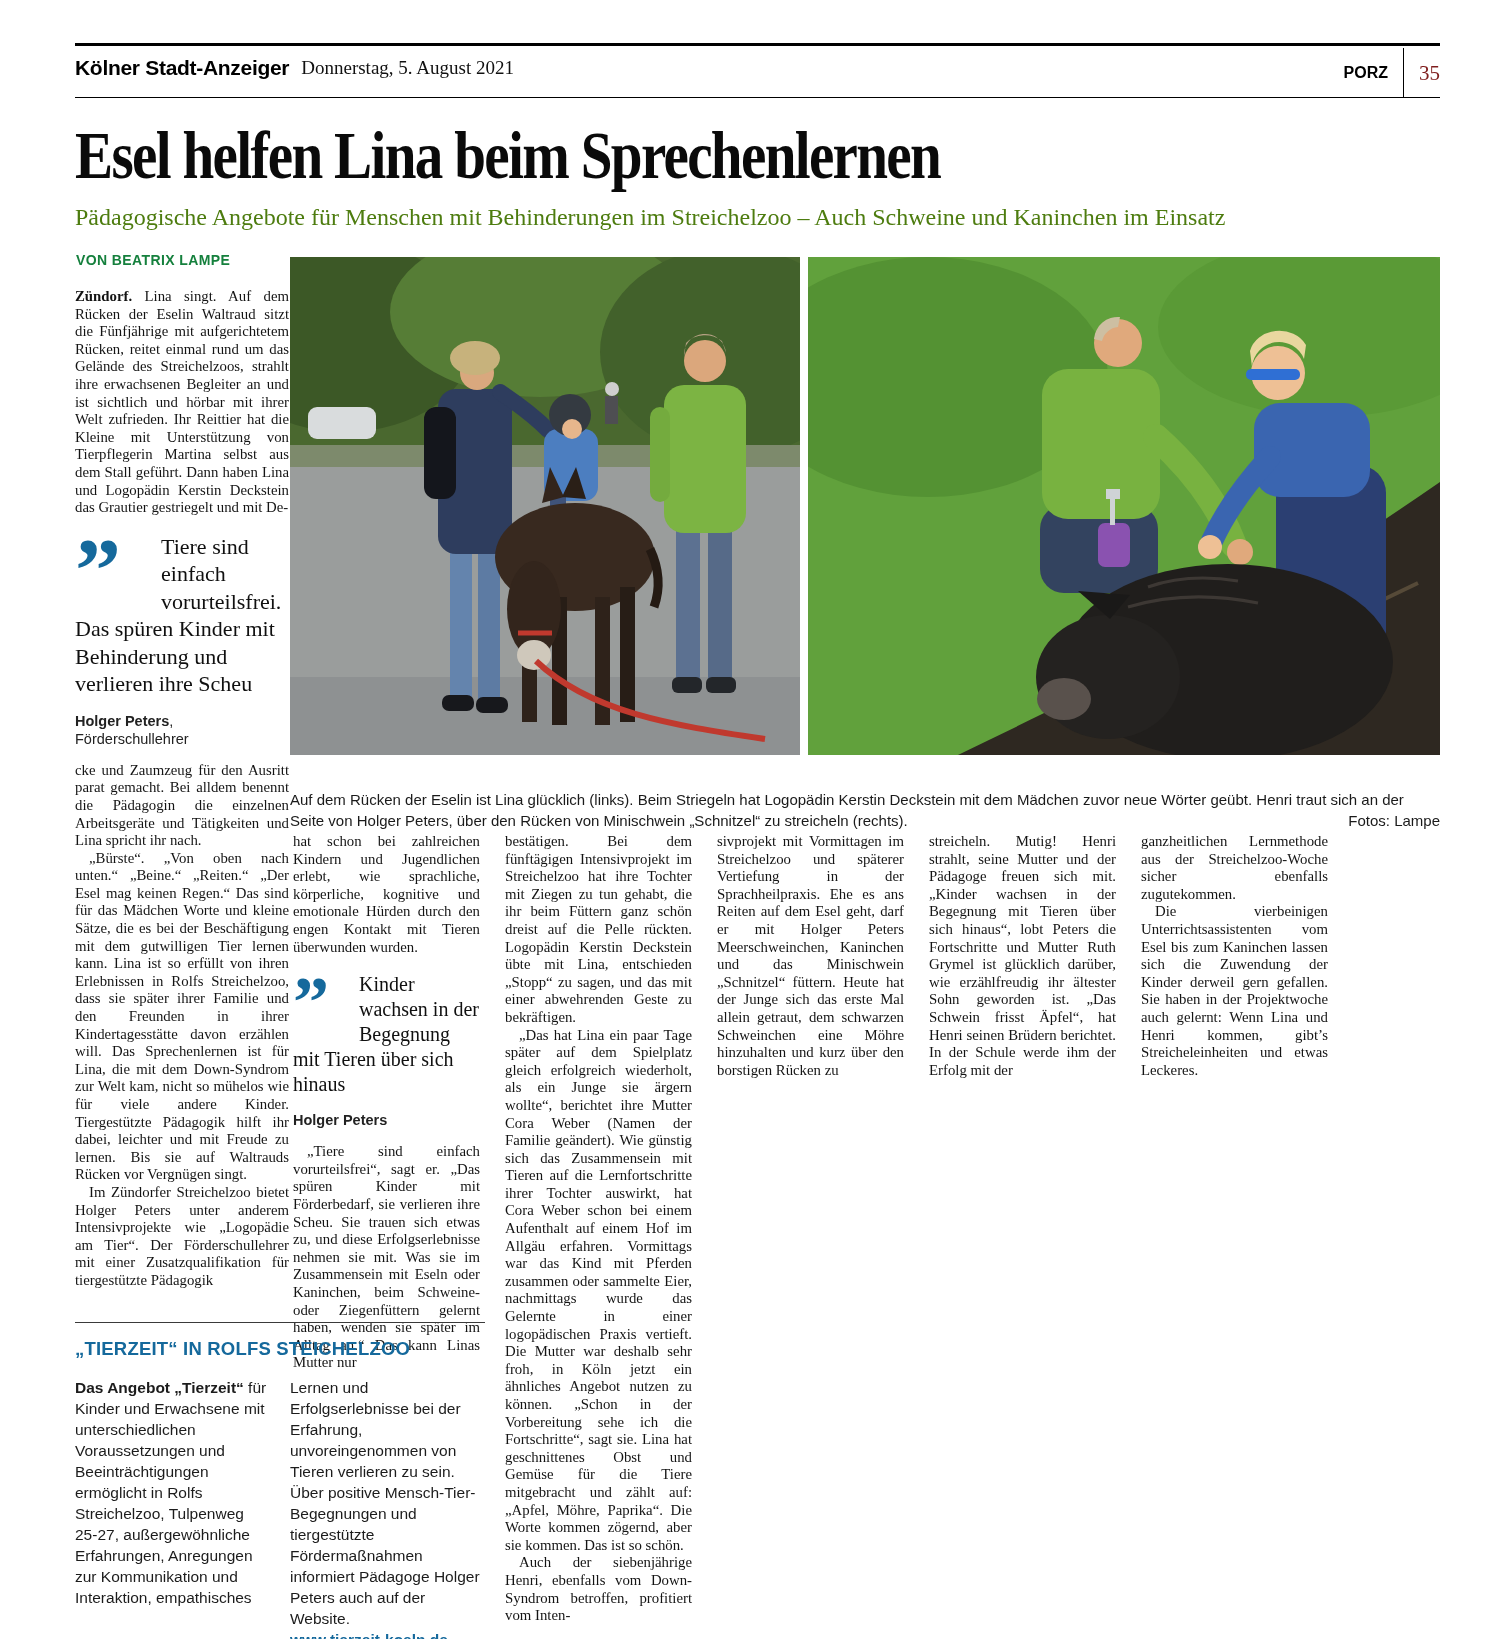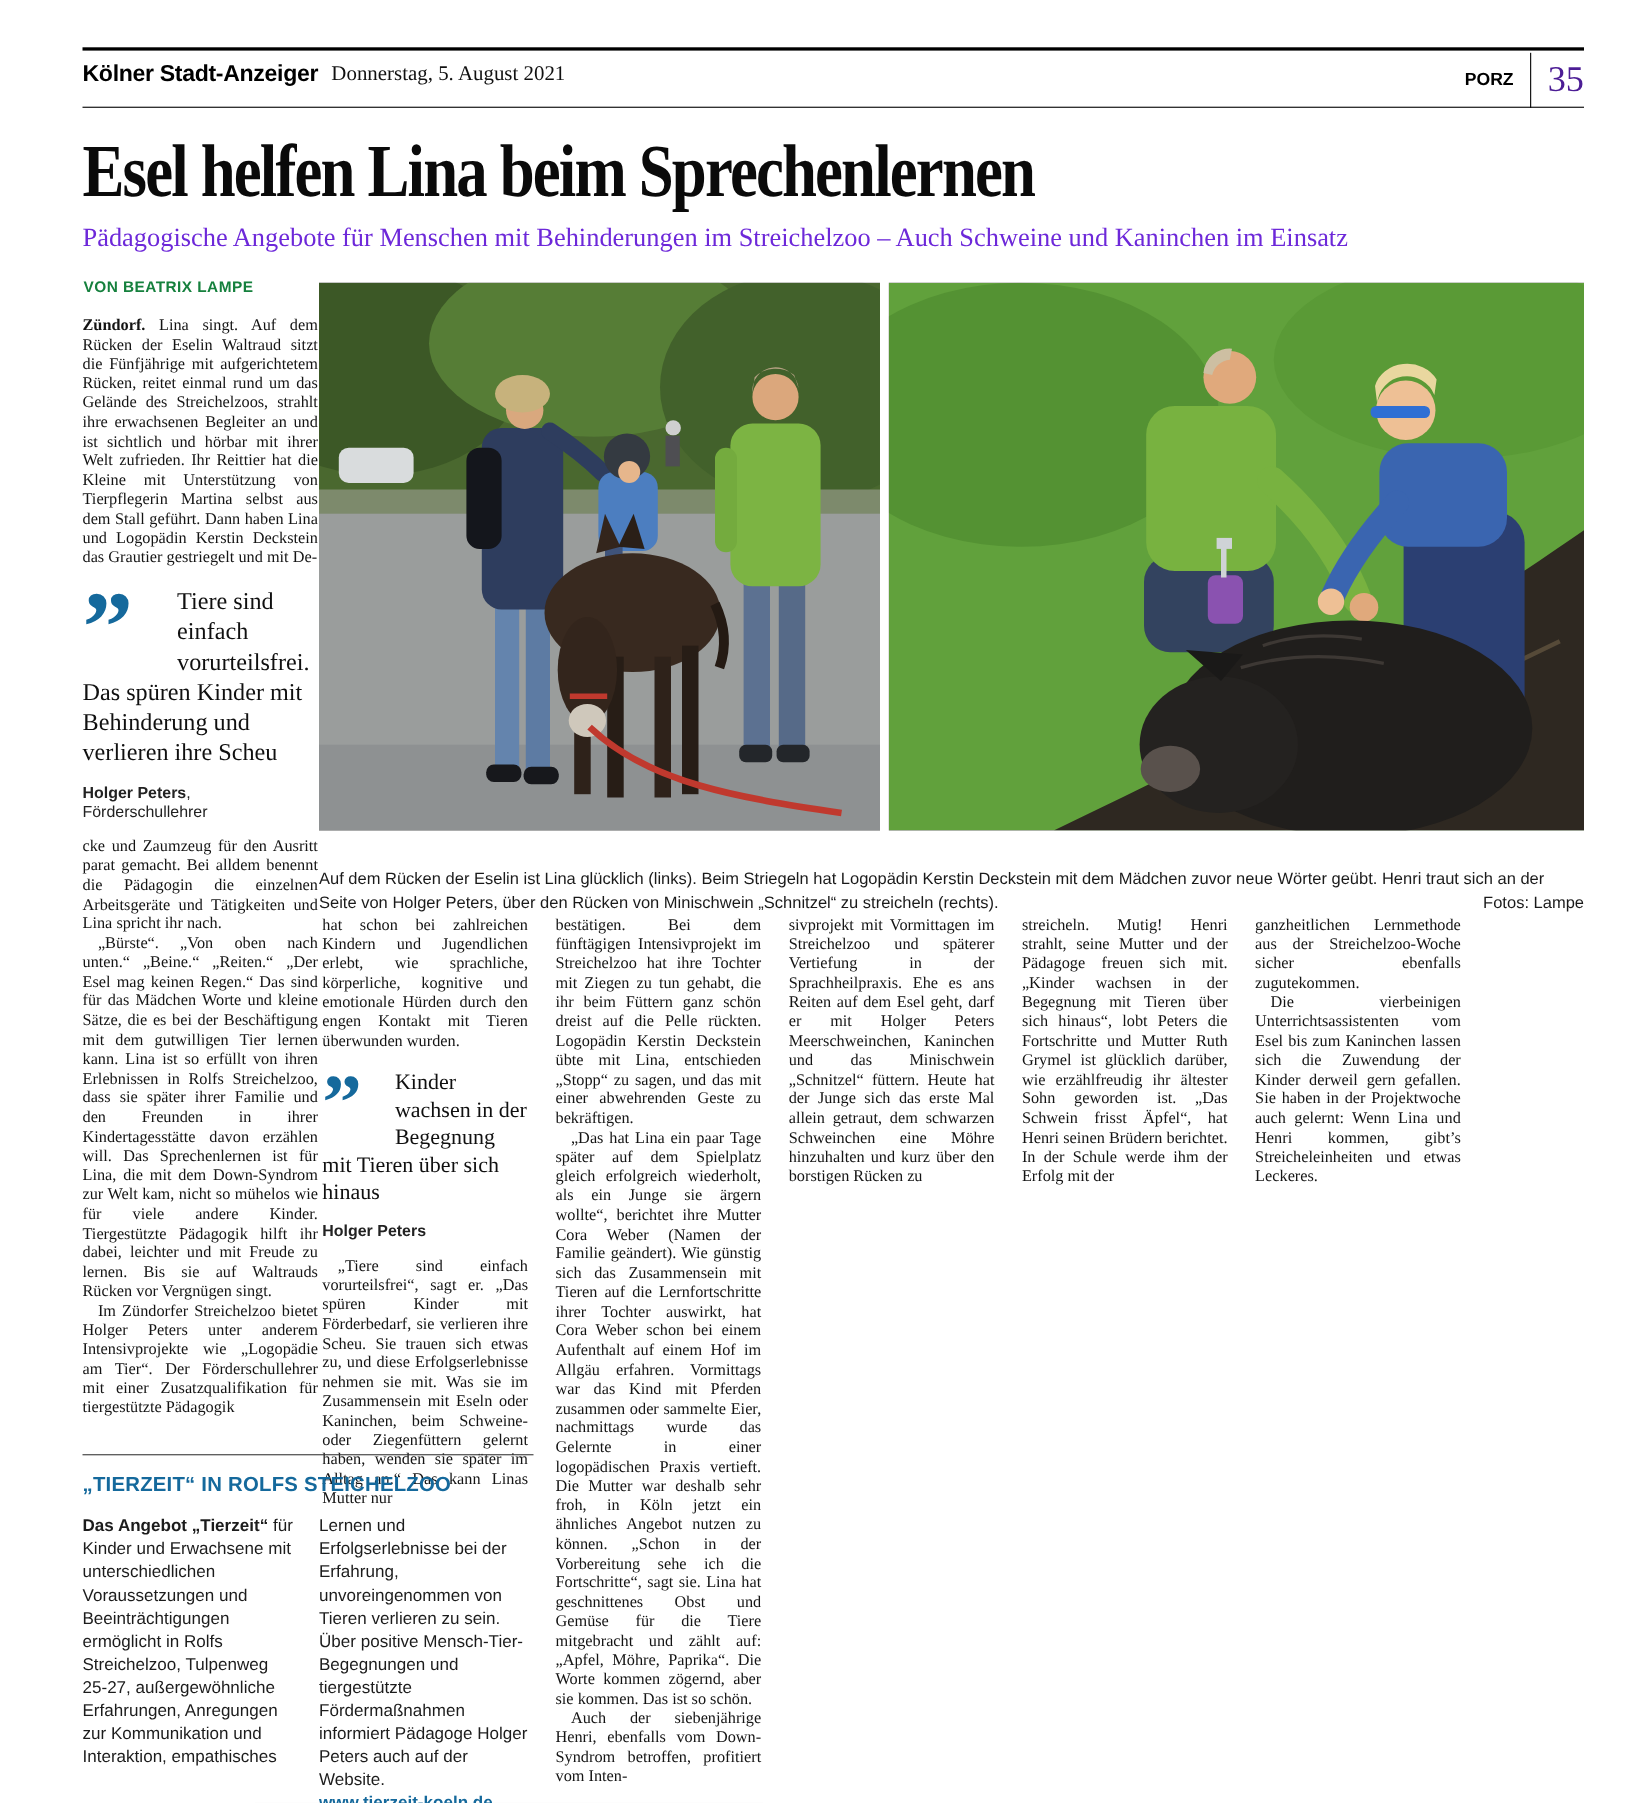--- a/index.html
+++ b/index.html
@@ -13,7 +13,7 @@
   .masthead-right{position:absolute;right:60px;top:48px;height:50px;display:flex;align-items:center;gap:15px;}
   .section{font-family:"Liberation Sans",sans-serif;font-weight:bold;font-size:16px;color:#000;}
   .vdiv{width:1px;height:50px;background:#000;}
-  .pageno{font-size:33px;color:#4c1d95;}
+  .pageno{font-size:21px;color:#7f1d1d;}
   
   .headline{position:absolute;left:75px;top:116px;margin:0;font-size:68px;font-weight:bold;color:#0a0a0a;
             letter-spacing:-2px;white-space:nowrap;transform:scaleX(.84);transform-origin:left top;}

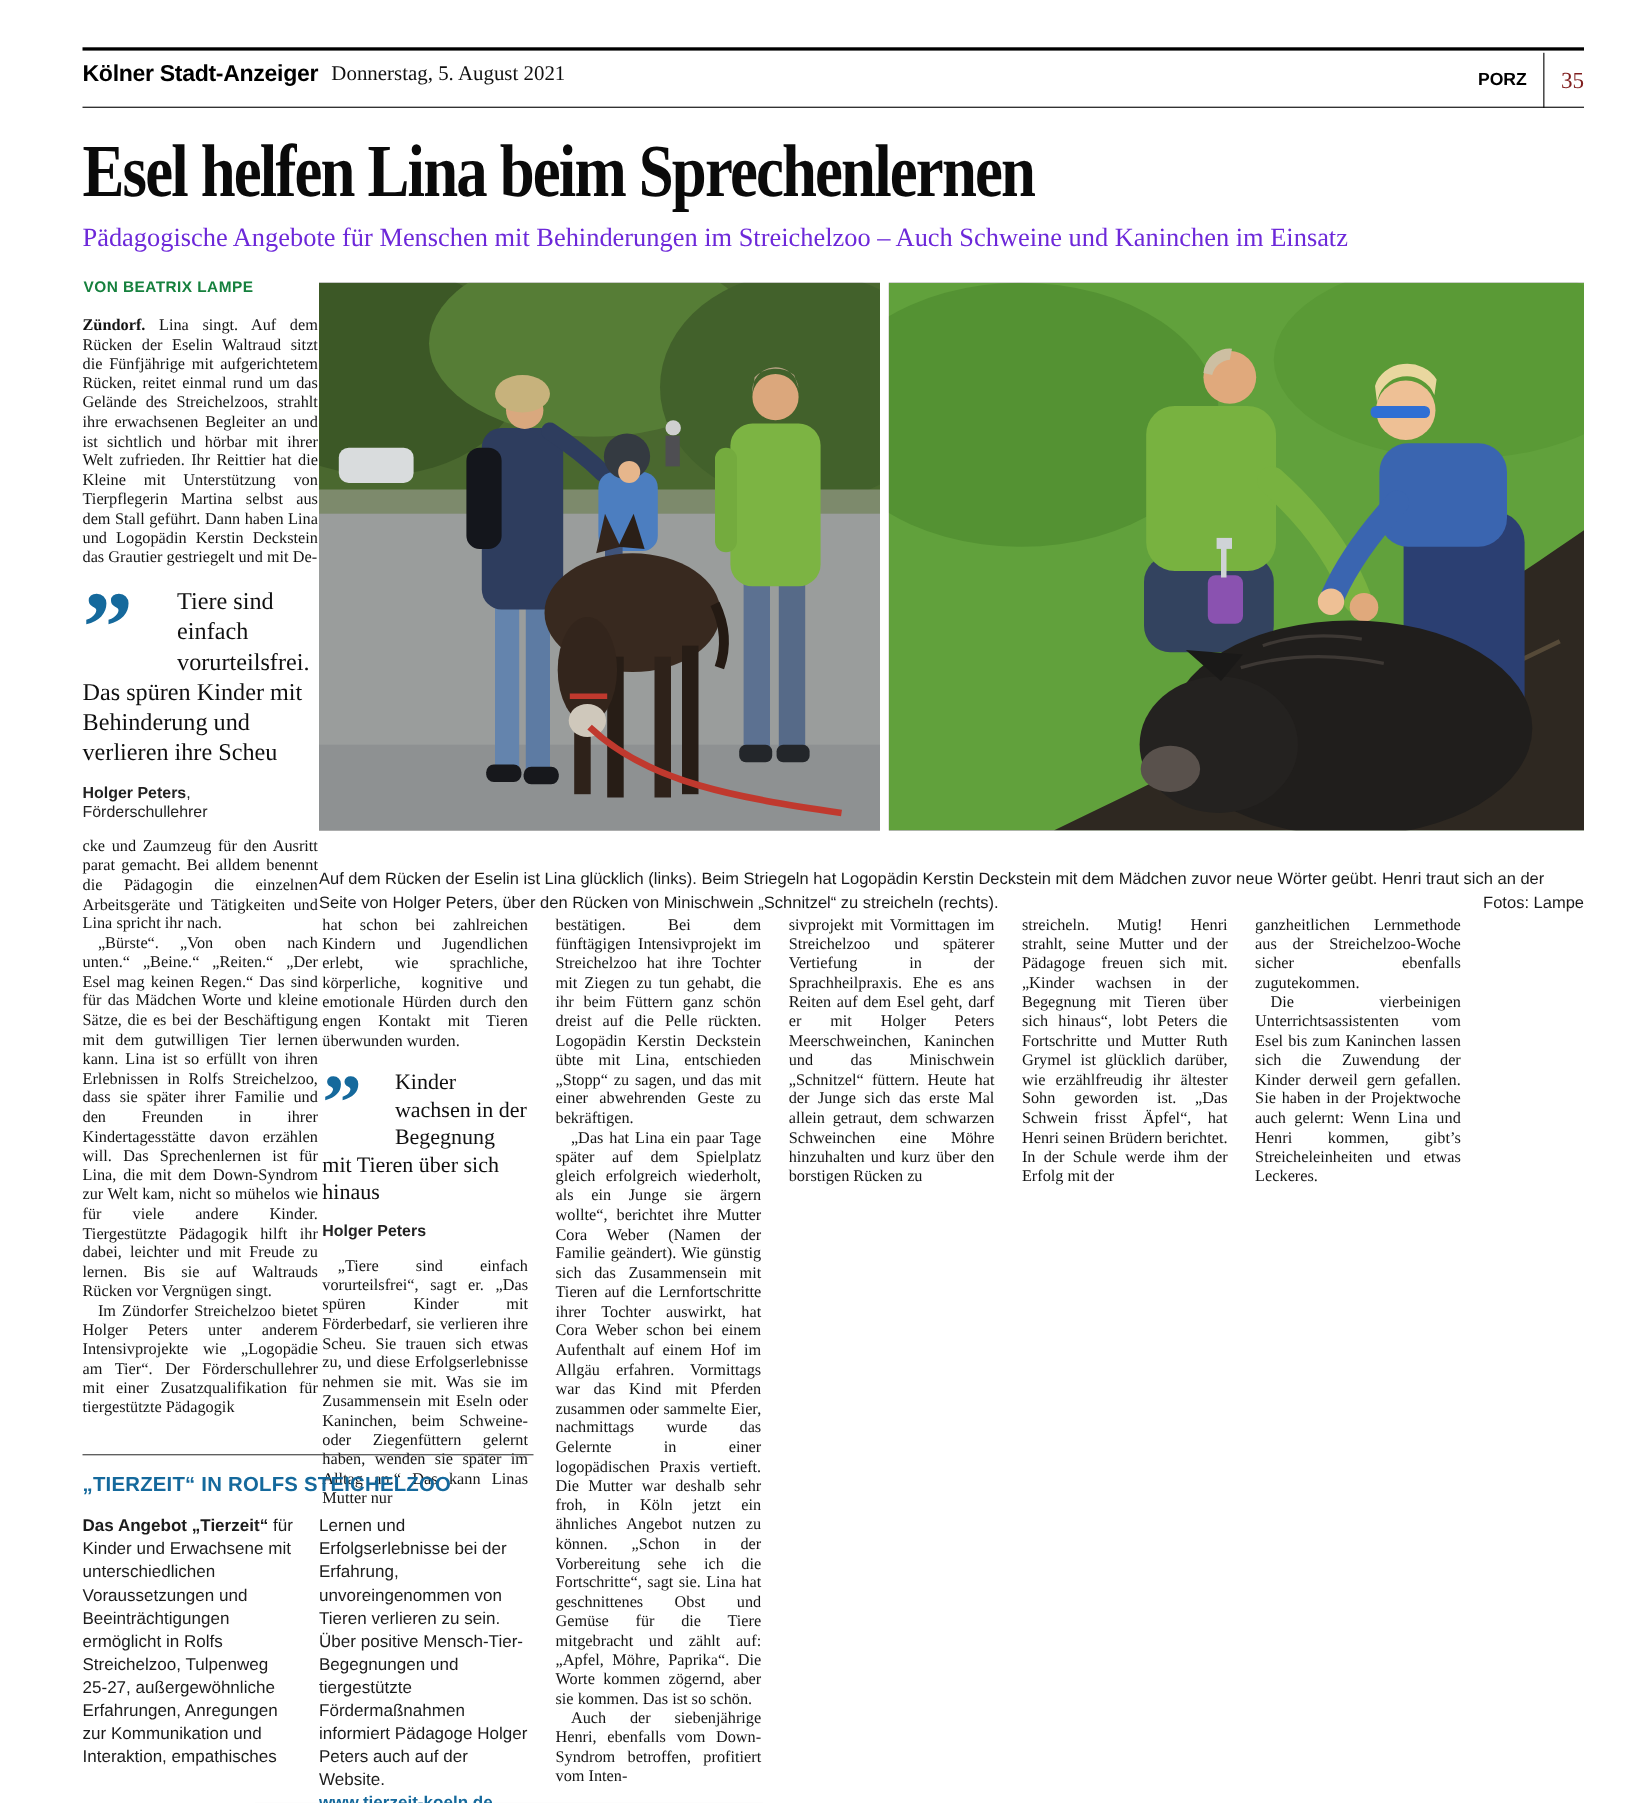--- a/index.html
+++ b/index.html
@@ -17,7 +17,7 @@
   
   .headline{position:absolute;left:75px;top:116px;margin:0;font-size:68px;font-weight:bold;color:#0a0a0a;
             letter-spacing:-2px;white-space:nowrap;transform:scaleX(.84);transform-origin:left top;}
-  .subheadline{position:absolute;left:75px;top:204px;margin:0;font-size:24px;font-weight:normal;color:#6d28d9;white-space:nowrap;}
+  .subheadline{position:absolute;left:75px;top:204px;margin:0;font-size:24px;font-weight:normal;color:#4d7c0f;white-space:nowrap;}
   .byline{position:absolute;left:76px;top:252px;font-family:Liberation Sans, sans-serif;font-weight:bold;
           font-size:14px;letter-spacing:.4px;color:#15803d;}
   

